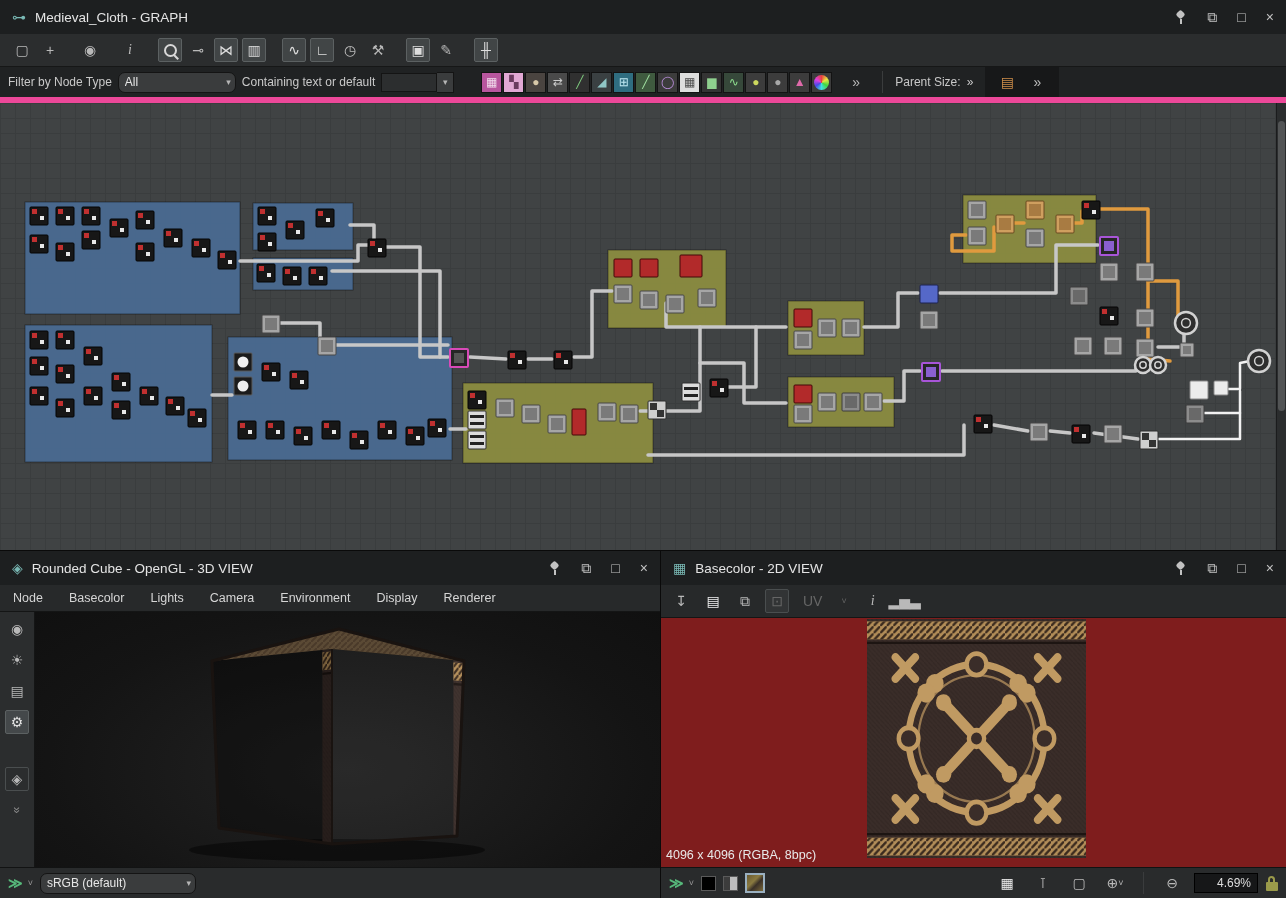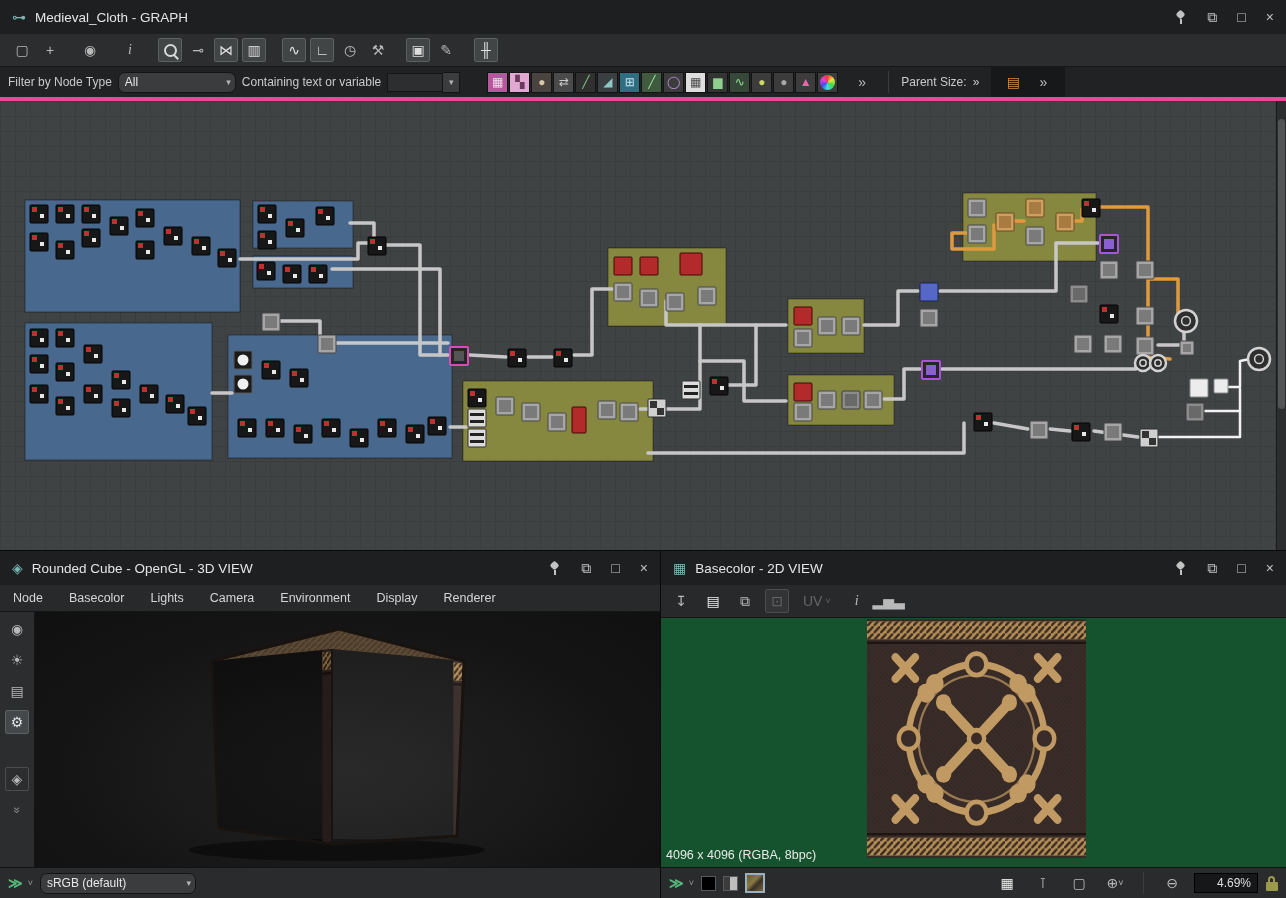--- a/index.html
+++ b/index.html
@@ -36,7 +36,7 @@
   .magnifier::after{content:"";position:absolute;width:6px;height:2px;background:#d8d8d8;right:-5px;bottom:-1px;transform:rotate(45deg);transform-origin:left center}
 
   
-  .filterbar{height:30px;background:#202223;display:flex;align-items:center;padding:0 8px;gap:6px;flex:0 0 auto;font-size:12px;color:#c9c9c9;border-bottom:4px solid #ec4899}
+  .filterbar{height:30px;background:#202223;display:flex;align-items:center;padding:0 8px;gap:6px;flex:0 0 auto;font-size:12px;color:#c9c9c9;border-bottom:6px solid #ec4899}
   .selectwrap{position:relative;display:inline-block}
   .selectwrap::after{content:"▾";position:absolute;right:5px;top:50%;transform:translateY(-50%);color:#b5b5b5;font-size:9px;pointer-events:none}
   select{appearance:none;-webkit-appearance:none;background:#3a3c3d;color:#e6e6e6;border:1px solid #141414;

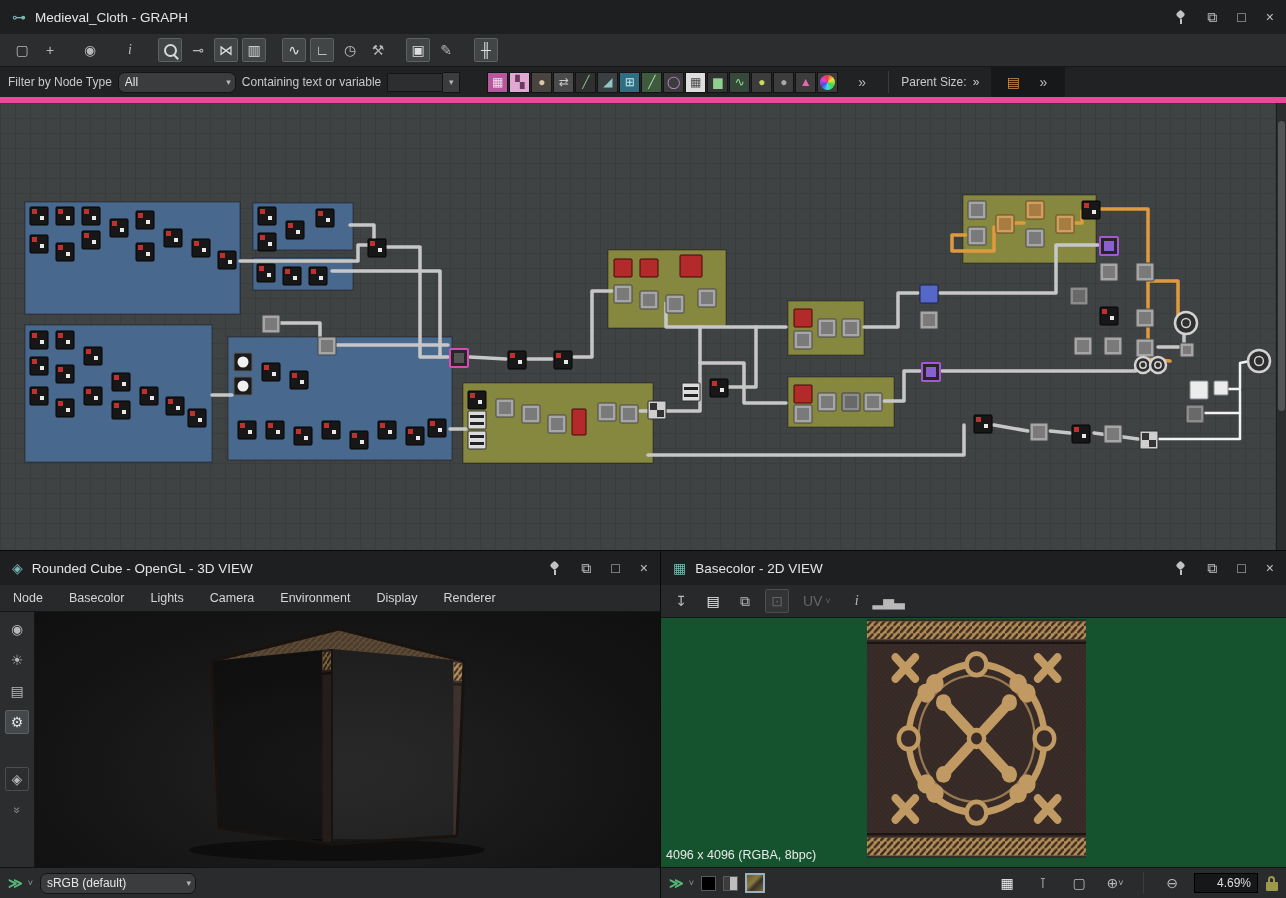--- a/index.html
+++ b/index.html
@@ -194,7 +194,7 @@
         <option>All</option>
       </select>
     </span>
-    <span>Containing text or variable</span>
+    <span>Containing text or default</span>
     <span class="combo">
       <input value="" style="">
       <span class="arrowbtn">▾</span>

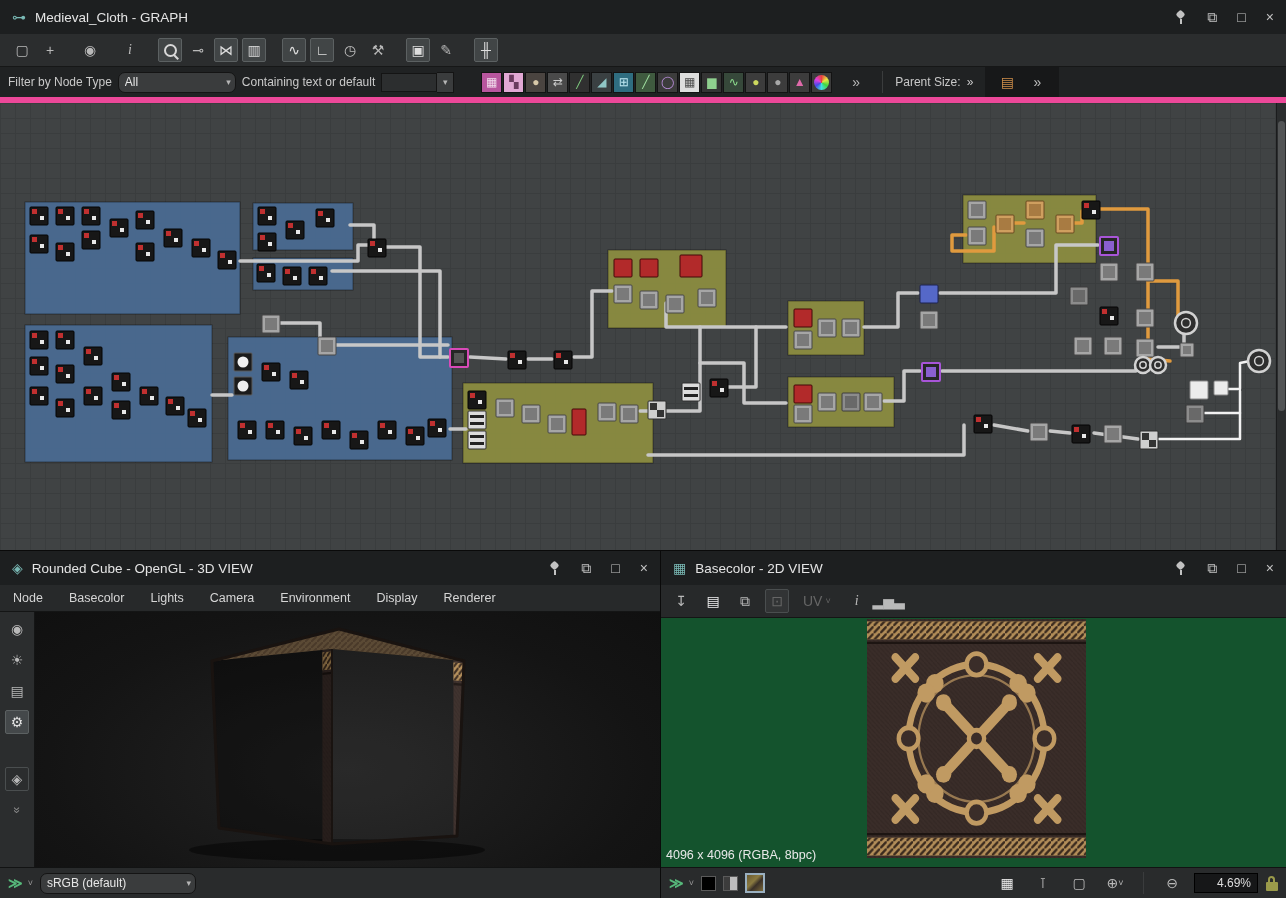--- a/index.html
+++ b/index.html
@@ -29,7 +29,7 @@
   .tool.bright{color:#f0f0f0}
   .tool.disabled{color:#666}
   .tool.boxed{border-color:#4a4e4f;background:#323435}
-  .tool.wide{width:auto;padding:0 5px;gap:3px}
+  .tool.wide{width:auto;padding:0 5px;gap:19px}
   .tool .mini{font-size:9px;color:inherit}
   .tool-sep{display:inline-block;width:12px}
   .magnifier{width:9px;height:9px;border:2px solid #d8d8d8;border-radius:50%;position:relative;display:inline-block}

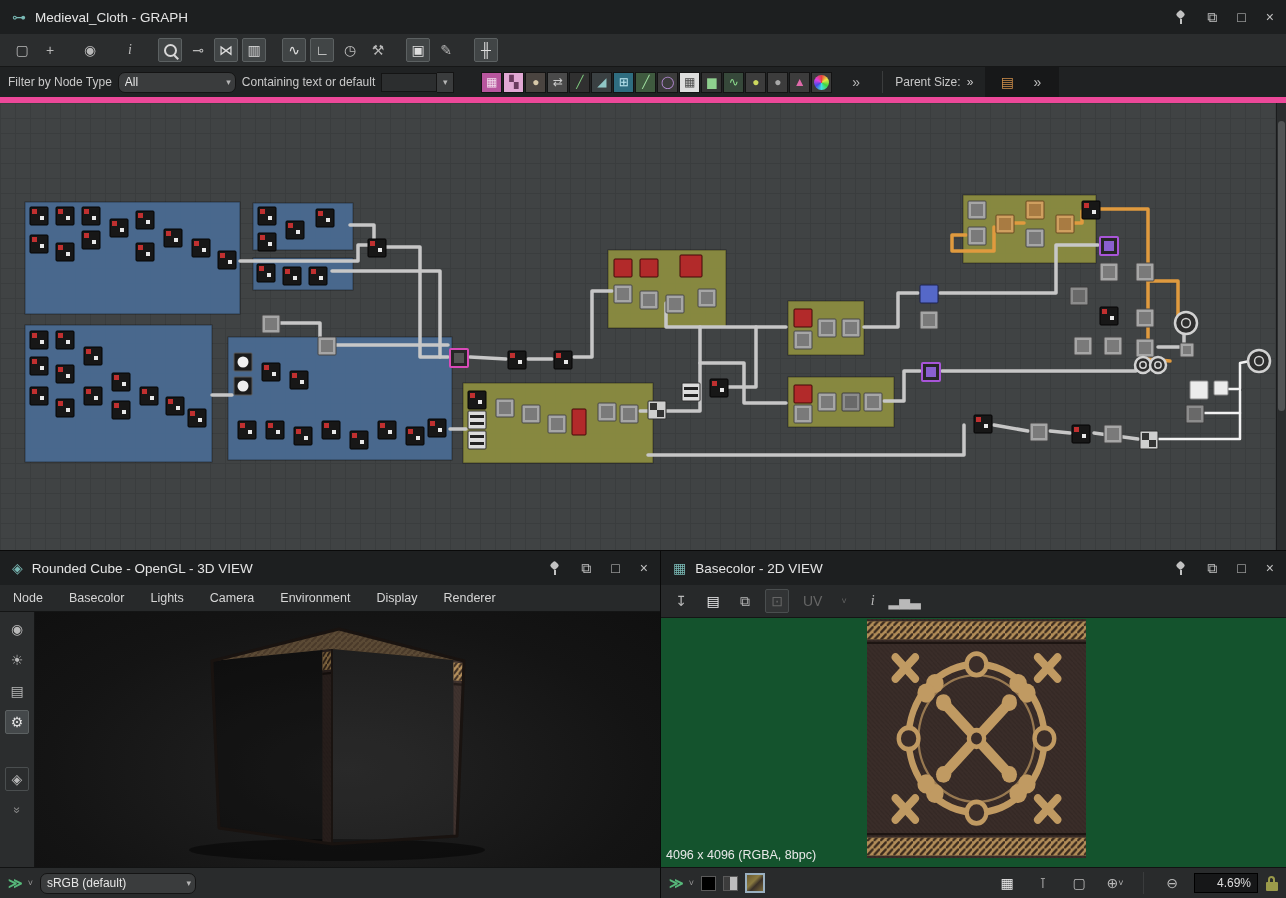--- a/index.html
+++ b/index.html
@@ -75,7 +75,7 @@
 
   
   .v2d-toolbar{height:32px;background:#27292a;display:flex;align-items:center;padding:0 6px;gap:4px;flex:0 0 auto;border-bottom:1px solid #141515}
-  .canvas2d{flex:1;position:relative;background:#14532d;min-height:0;overflow:hidden}
+  .canvas2d{flex:1;position:relative;background:#7f1d1d;min-height:0;overflow:hidden}
   #texture-svg{position:absolute;left:206px;top:1px}
   .res-text{position:absolute;left:5px;bottom:5px;font-size:12.5px;color:#e8e8e8}
   .swatch{width:15px;height:15px;border:1px solid #5a5a5a;display:inline-block;box-sizing:border-box}

